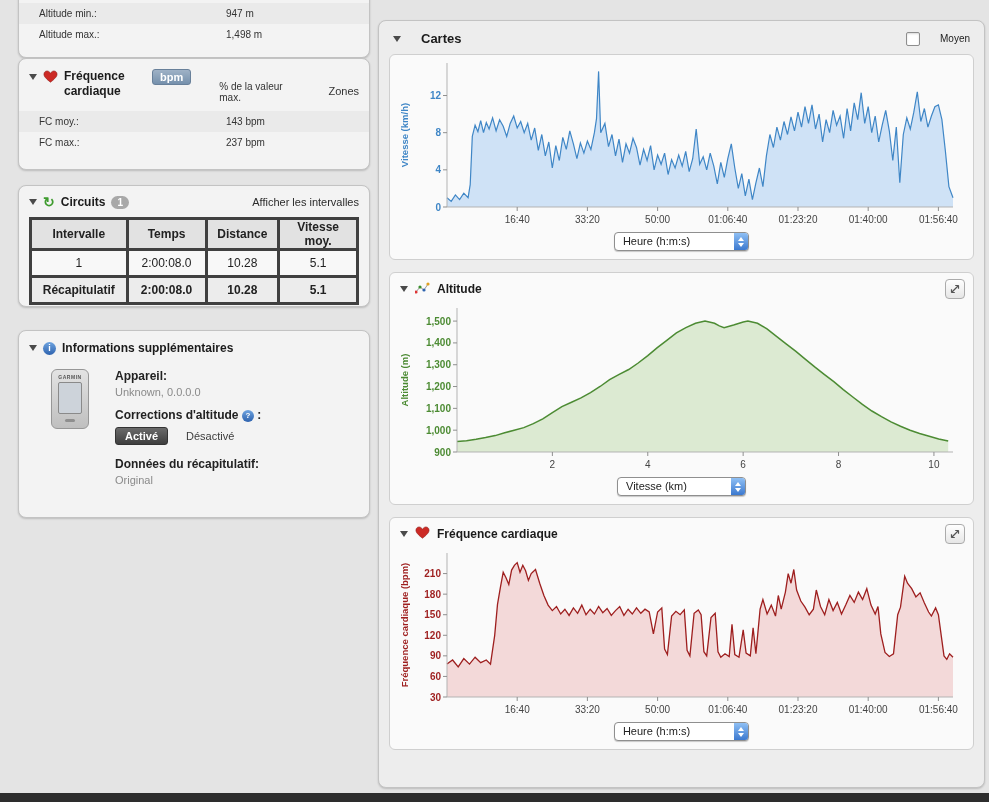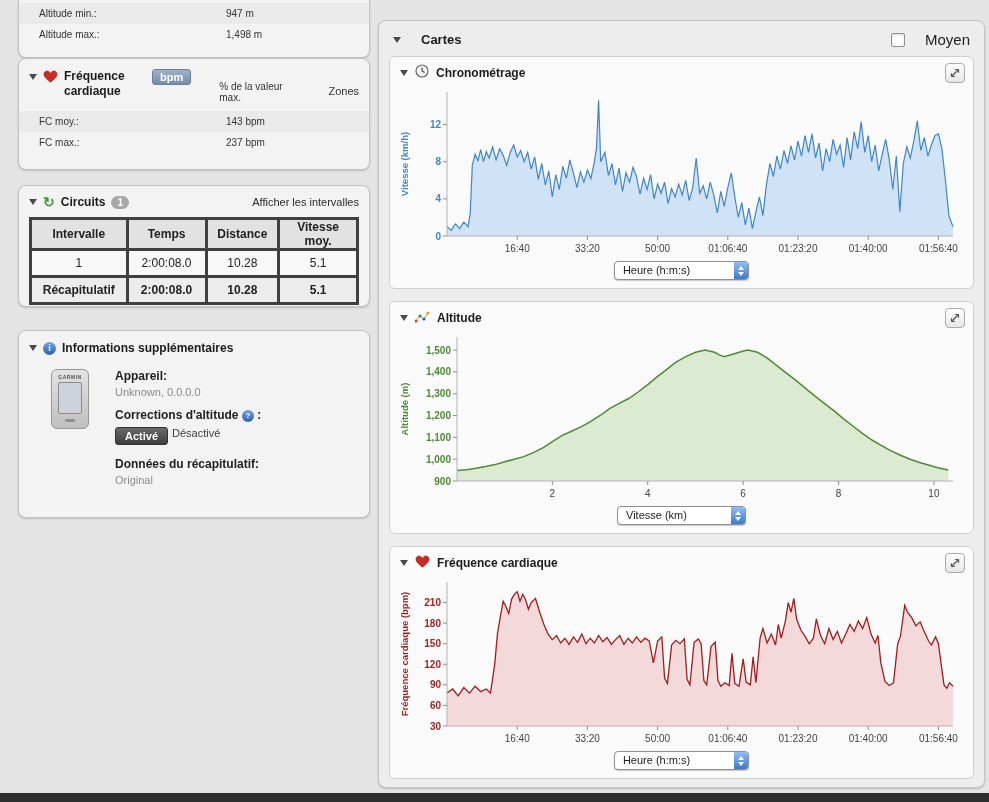--- a/index.html
+++ b/index.html
@@ -62,7 +62,7 @@
   .spacer{flex:1;}
   .checkbox{width:12px;height:12px;background:#fff;border:1px solid #8e8e8e;border-radius:2px;
      box-shadow:inset 0 1px 2px rgba(0,0,0,.15);flex:none;}
-  .check-label{font-size:15px;color:#222;text-align:right;}
+  .check-label{font-size:10px;color:#222;text-align:right;}
   .chart-panel{position:relative;margin:0 10px 12px 10px;background:#fafafa;border:1px solid #cfcfcf;
      border-radius:6px;}
   .chart-hdr{display:flex;align-items:center;gap:7px;padding:7px 10px 2px 10px;}

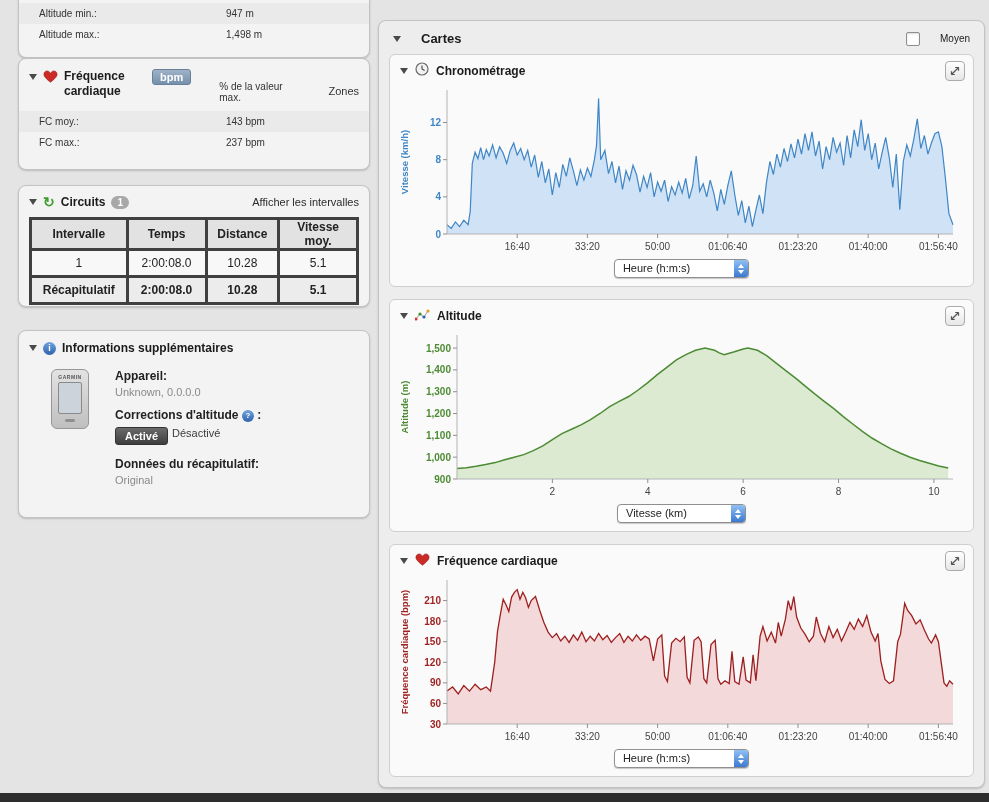--- a/index.html
+++ b/index.html
@@ -201,22 +201,6 @@
     </div>
 
     <section class="chart-panel">
-      <div class="chart-hdr">
-        <span class="tri"></span>
-        <span>
-          <svg width="14" height="14" viewBox="0 0 14 14">
-              <circle cx="7" cy="7" r="6" fill="#f2f2f2" stroke="#6b6b6b" stroke-width="1.2"></circle>
-              <path d="M7 3.4 V7 L9.6 8.4" stroke="#444" stroke-width="1.1" fill="none"></path>
-            </svg>
-        </span>
-        <span class="hdr-title">Chronométrage</span>
-        <span class="expand-btn">
-          <svg width="10" height="10" viewBox="0 0 10 10">
-              <path d="M1.5 8.5 L8.5 1.5" stroke="#555" stroke-width="1.2"></path>
-              <path d="M1.5 8.5 L1.5 5.2 M1.5 8.5 L4.8 8.5 M8.5 1.5 L5.2 1.5 M8.5 1.5 L8.5 4.8" stroke="#555" stroke-width="1.2"></path>
-            </svg>
-        </span>
-      </div>
       <svg class="chart" width="570" height="178">
           <polygon points="50.0,152.0 50.0,142.7 54.2,146.4 58.4,139.9 62.6,144.6 66.8,138.1 71.1,142.7 73.2,129.7 75.3,81.4 78.1,70.2 80.9,76.7 83.7,65.6 86.5,77.7 89.3,67.5 92.1,74.0 95.6,62.8 99.1,75.8 102.6,64.7 106.2,71.2 109.7,81.4 113.2,68.4 116.7,61.0 120.2,73.0 123.7,66.5 127.2,77.7 130.7,68.4 134.2,85.1 137.7,73.0 141.3,95.3 144.8,79.5 148.3,100.9 151.8,87.0 155.3,113.0 158.8,90.7 162.3,105.5 165.8,82.3 169.3,94.4 172.8,75.8 176.4,88.8 179.9,103.7 183.4,87.9 186.9,98.1 190.4,86.0 193.9,94.4 197.4,77.7 199.5,63.7 201.6,16.4 203.7,77.7 207.9,68.4 211.5,91.6 215.0,79.5 218.5,100.9 222.0,84.2 225.5,107.4 229.0,88.8 232.5,98.1 236.0,83.3 239.5,92.5 243.0,110.2 246.6,94.4 250.1,105.5 253.6,90.7 257.1,114.8 260.6,100.0 264.1,109.3 267.6,98.1 271.1,119.5 274.6,104.6 278.1,113.0 281.7,100.0 285.2,111.1 288.7,96.3 292.2,116.7 295.7,103.7 299.2,74.0 302.7,109.3 306.2,101.8 309.7,114.8 313.2,98.1 316.8,111.1 320.3,128.8 323.8,107.4 327.3,122.3 330.8,103.7 334.3,88.8 337.8,113.0 341.3,133.4 344.8,118.6 348.3,140.9 351.9,124.1 355.4,144.6 358.9,127.8 362.4,113.0 365.9,131.6 369.4,100.9 372.9,79.5 376.4,92.5 379.9,72.1 383.4,85.1 387.0,66.5 390.5,79.5 394.0,61.9 397.5,75.8 401.0,57.2 404.5,72.1 408.0,51.7 411.5,68.4 415.0,49.8 418.5,74.0 422.1,59.1 425.6,87.0 429.1,64.7 432.6,77.7 436.1,55.4 439.6,70.2 443.1,61.0 446.6,83.3 450.1,53.5 453.6,75.8 457.2,47.9 460.7,64.7 464.2,37.7 467.7,68.4 471.2,51.7 474.7,77.7 478.2,61.0 481.7,87.0 485.2,70.2 488.7,55.4 492.3,75.8 495.8,105.5 499.3,72.1 502.8,127.8 506.3,79.5 509.8,62.8 513.3,74.0 516.8,57.2 520.3,36.8 523.8,66.5 527.4,53.5 530.9,72.1 534.4,61.0 537.9,51.7 541.4,49.8 544.9,64.7 548.4,96.3 551.9,131.6 556.0,142.7 556.0,152.0" fill="#cfe2f6" stroke="none"></polygon>
           <polyline points="50.0,142.7 54.2,146.4 58.4,139.9 62.6,144.6 66.8,138.1 71.1,142.7 73.2,129.7 75.3,81.4 78.1,70.2 80.9,76.7 83.7,65.6 86.5,77.7 89.3,67.5 92.1,74.0 95.6,62.8 99.1,75.8 102.6,64.7 106.2,71.2 109.7,81.4 113.2,68.4 116.7,61.0 120.2,73.0 123.7,66.5 127.2,77.7 130.7,68.4 134.2,85.1 137.7,73.0 141.3,95.3 144.8,79.5 148.3,100.9 151.8,87.0 155.3,113.0 158.8,90.7 162.3,105.5 165.8,82.3 169.3,94.4 172.8,75.8 176.4,88.8 179.9,103.7 183.4,87.9 186.9,98.1 190.4,86.0 193.9,94.4 197.4,77.7 199.5,63.7 201.6,16.4 203.7,77.7 207.9,68.4 211.5,91.6 215.0,79.5 218.5,100.9 222.0,84.2 225.5,107.4 229.0,88.8 232.5,98.1 236.0,83.3 239.5,92.5 243.0,110.2 246.6,94.4 250.1,105.5 253.6,90.7 257.1,114.8 260.6,100.0 264.1,109.3 267.6,98.1 271.1,119.5 274.6,104.6 278.1,113.0 281.7,100.0 285.2,111.1 288.7,96.3 292.2,116.7 295.7,103.7 299.2,74.0 302.7,109.3 306.2,101.8 309.7,114.8 313.2,98.1 316.8,111.1 320.3,128.8 323.8,107.4 327.3,122.3 330.8,103.7 334.3,88.8 337.8,113.0 341.3,133.4 344.8,118.6 348.3,140.9 351.9,124.1 355.4,144.6 358.9,127.8 362.4,113.0 365.9,131.6 369.4,100.9 372.9,79.5 376.4,92.5 379.9,72.1 383.4,85.1 387.0,66.5 390.5,79.5 394.0,61.9 397.5,75.8 401.0,57.2 404.5,72.1 408.0,51.7 411.5,68.4 415.0,49.8 418.5,74.0 422.1,59.1 425.6,87.0 429.1,64.7 432.6,77.7 436.1,55.4 439.6,70.2 443.1,61.0 446.6,83.3 450.1,53.5 453.6,75.8 457.2,47.9 460.7,64.7 464.2,37.7 467.7,68.4 471.2,51.7 474.7,77.7 478.2,61.0 481.7,87.0 485.2,70.2 488.7,55.4 492.3,75.8 495.8,105.5 499.3,72.1 502.8,127.8 506.3,79.5 509.8,62.8 513.3,74.0 516.8,57.2 520.3,36.8 523.8,66.5 527.4,53.5 530.9,72.1 534.4,61.0 537.9,51.7 541.4,49.8 544.9,64.7 548.4,96.3 551.9,131.6 556.0,142.7" fill="none" stroke="#3f86c6" stroke-width="1.2"></polyline>

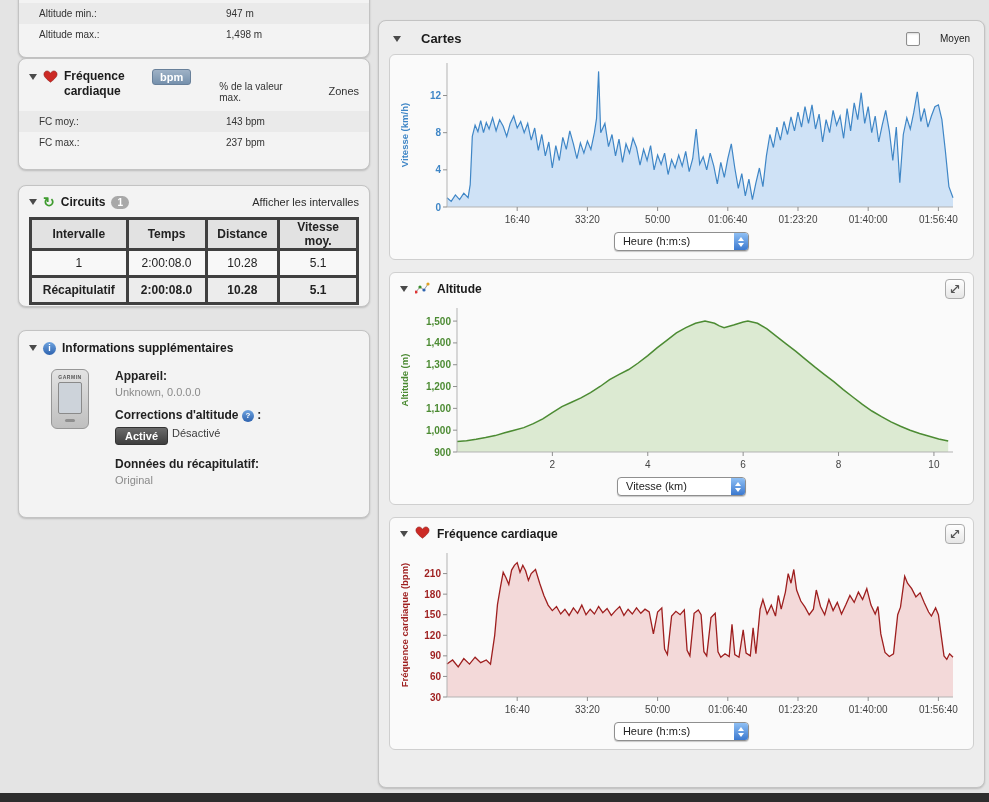--- a/index.html
+++ b/index.html
@@ -50,7 +50,7 @@
   .info-text{margin-left:26px;font-size:12px;color:#222;}
   .info-text .b{font-weight:bold;margin-bottom:3px;}
   .info-text .gray{color:#8a8a8a;font-size:11px;margin-bottom:10px;}
-  .toggle-row{display:flex;align-items:flex-start;gap:4px;margin:5px 0 12px 0;}
+  .toggle-row{display:flex;align-items:center;gap:18px;margin:5px 0 12px 0;}
   .btn-dark{background:linear-gradient(#6a6a6a,#3e3e3e);color:#fff;font-size:11px;font-weight:bold;
      border:1px solid #333;border-radius:3px;padding:2px 9px;}
   .plain-opt{font-size:11px;color:#3c3c3c;}

